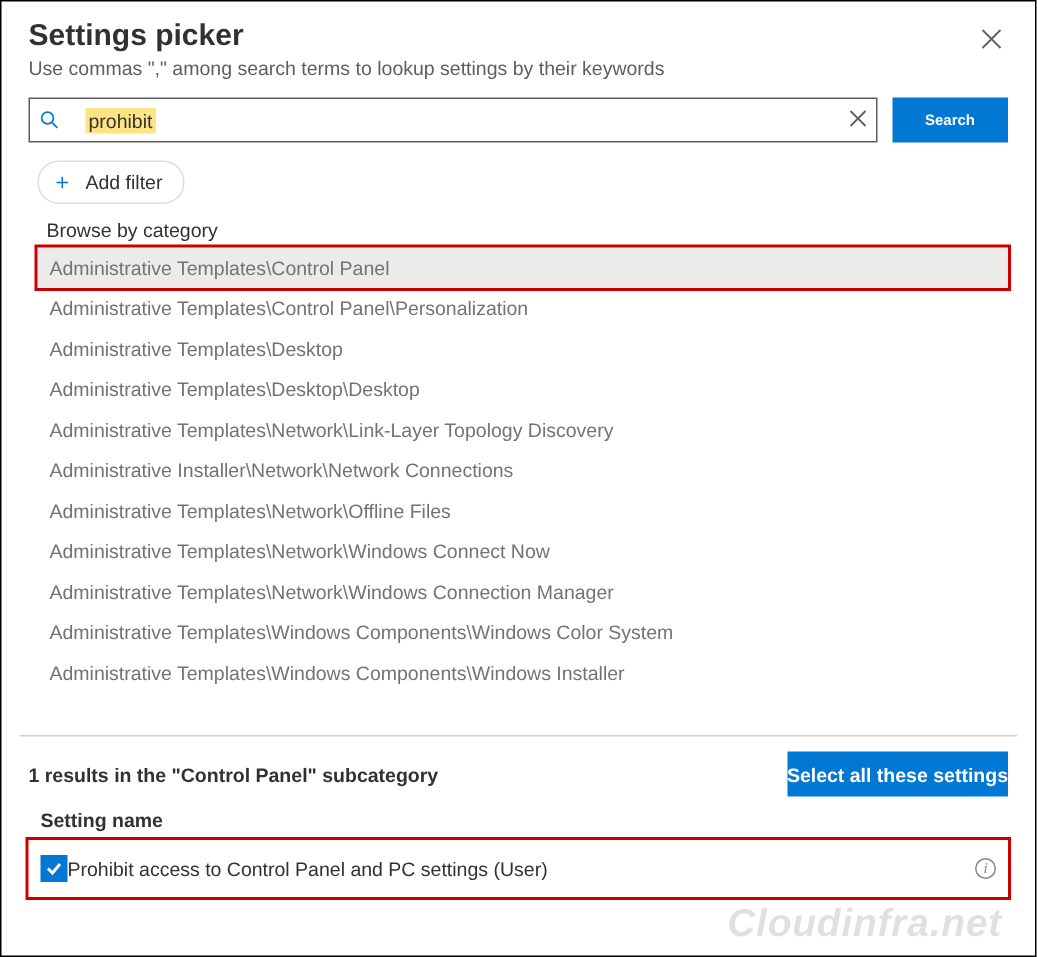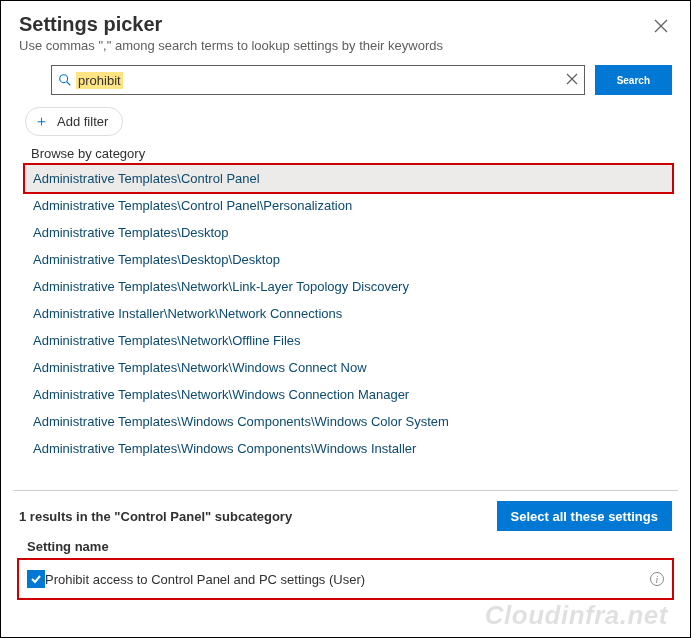--- a/index.html
+++ b/index.html
@@ -52,8 +52,7 @@
     border: 1px solid #605e5c;
     height: 30px;
     padding: 0 6px;
-    gap: 4px;
-    margin-left: 32px;
+    gap: 17px;
   }
   .search-box .icon { color: #0078d4; display:flex; }
   .highlight-box {

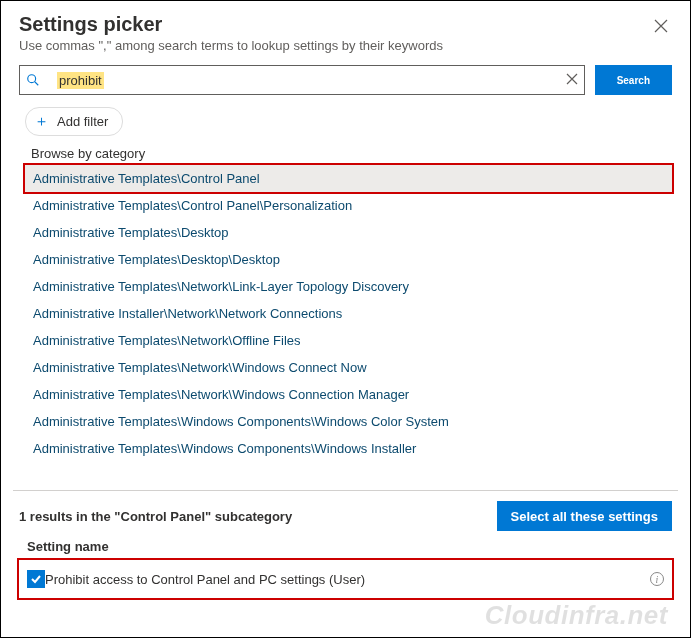--- a/index.html
+++ b/index.html
@@ -95,7 +95,7 @@
   .category-item {
     padding: 6px 8px;
     font-size: 13px;
-    color: #0c4a6e;
+    color: #737373;
     cursor: pointer;
   }
   .category-item.selected {

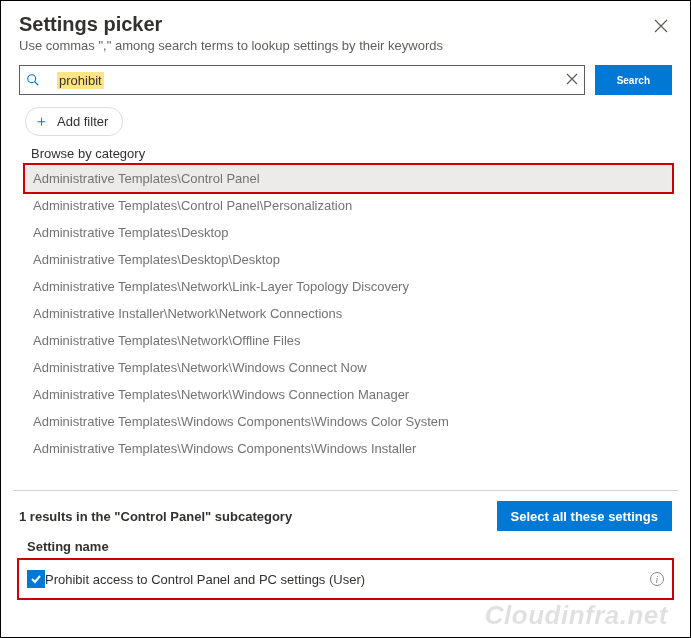--- a/index.html
+++ b/index.html
@@ -119,7 +119,7 @@
     color: #fff;
     border: none;
     height: 30px;
-    padding: 0 14px;
+    padding: 0 0;
     font-size: 13px;
     font-weight: 600;
     cursor: pointer;

